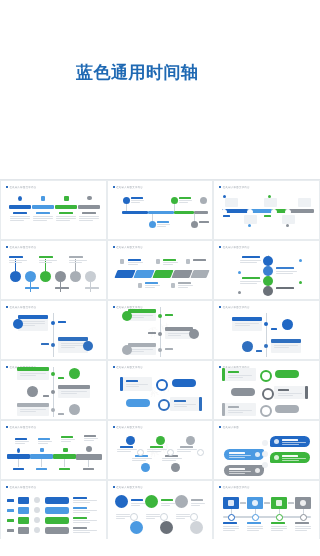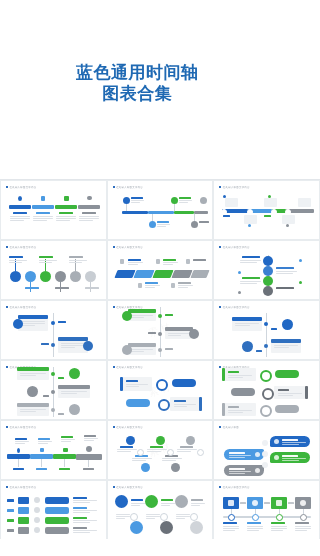--- a/index.html
+++ b/index.html
@@ -16,7 +16,6 @@
     width:320px;height:180px;
     background:#ffffff;
     box-sizing:border-box;
-    text-align:center;
   }
   .cover-title{
     position:absolute;

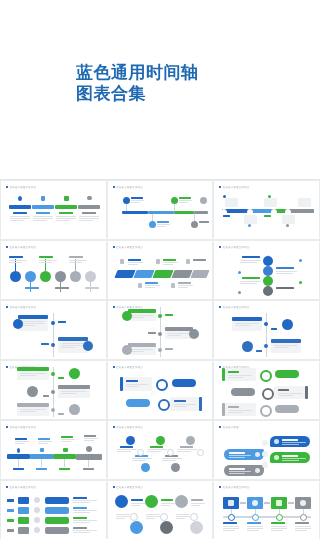--- a/index.html
+++ b/index.html
@@ -80,7 +80,7 @@
 <body>
 
 <div class="cover">
-  <div class="cover-title"><span>蓝色通用时间轴</span><br><span>图表合集</span></div>
+  <div class="cover-title"><span>蓝色通用时间轴</span><br></div>
   <div class="cover-rule"></div>
 </div>
 

